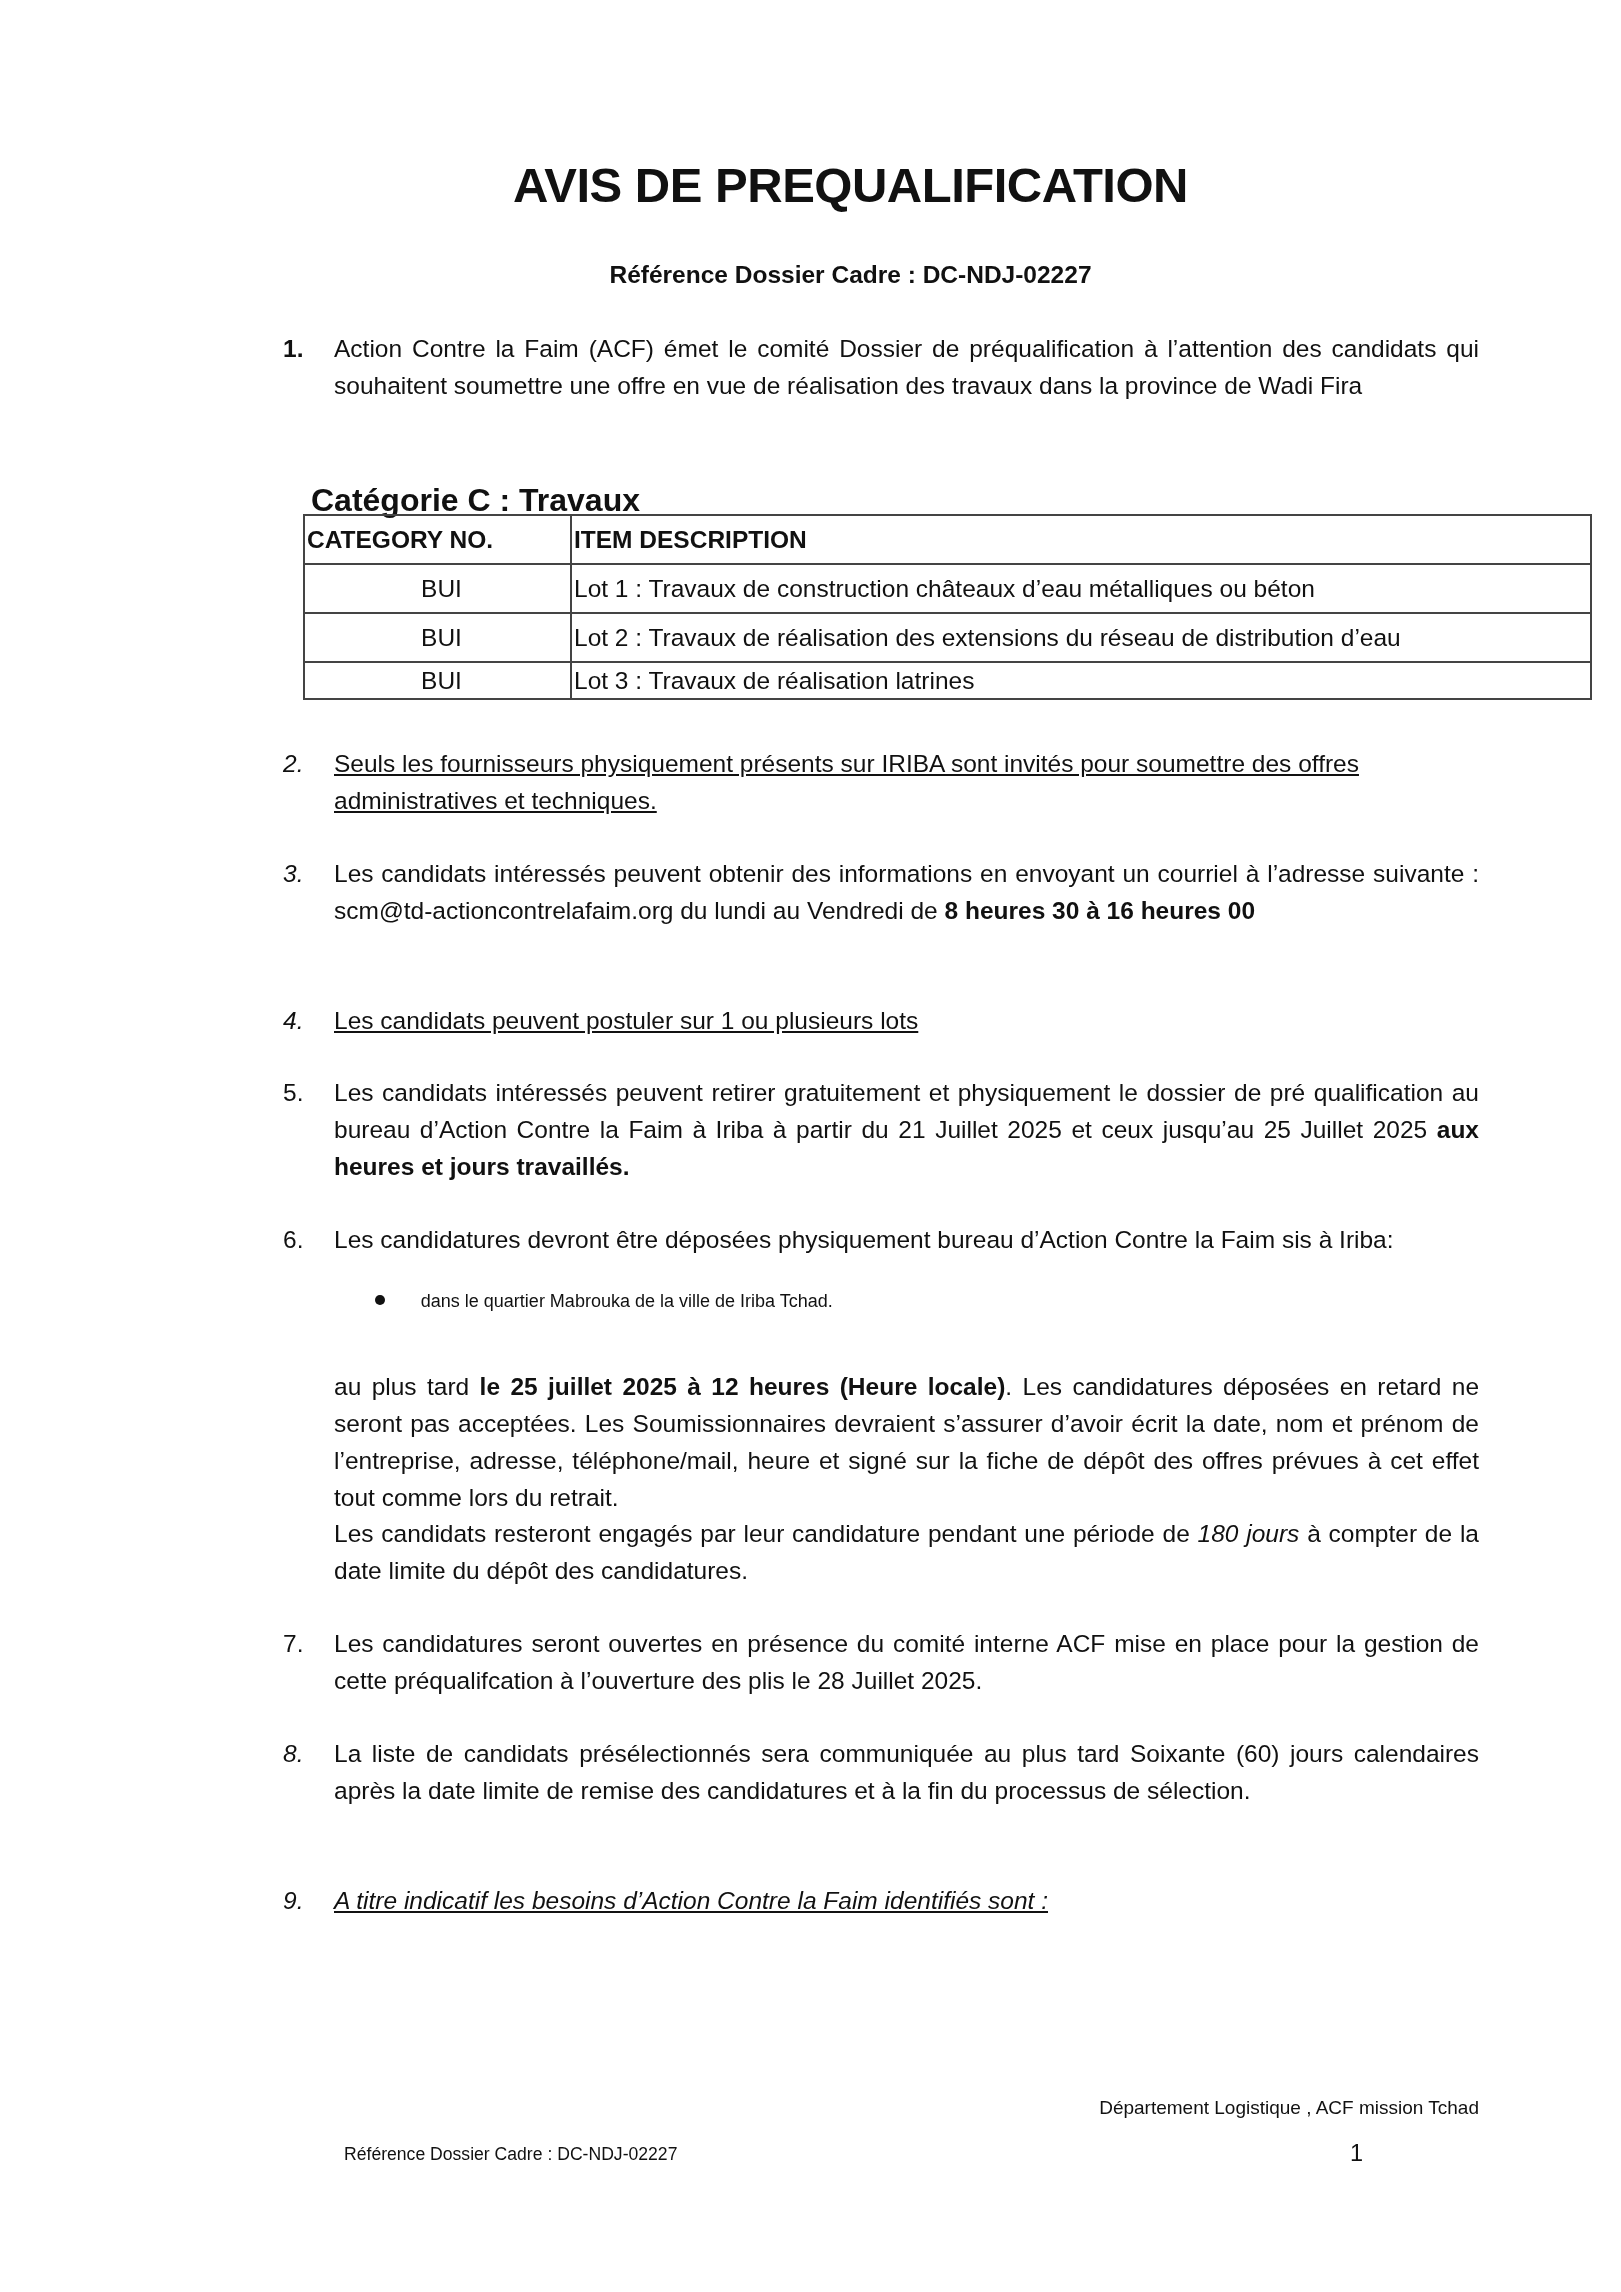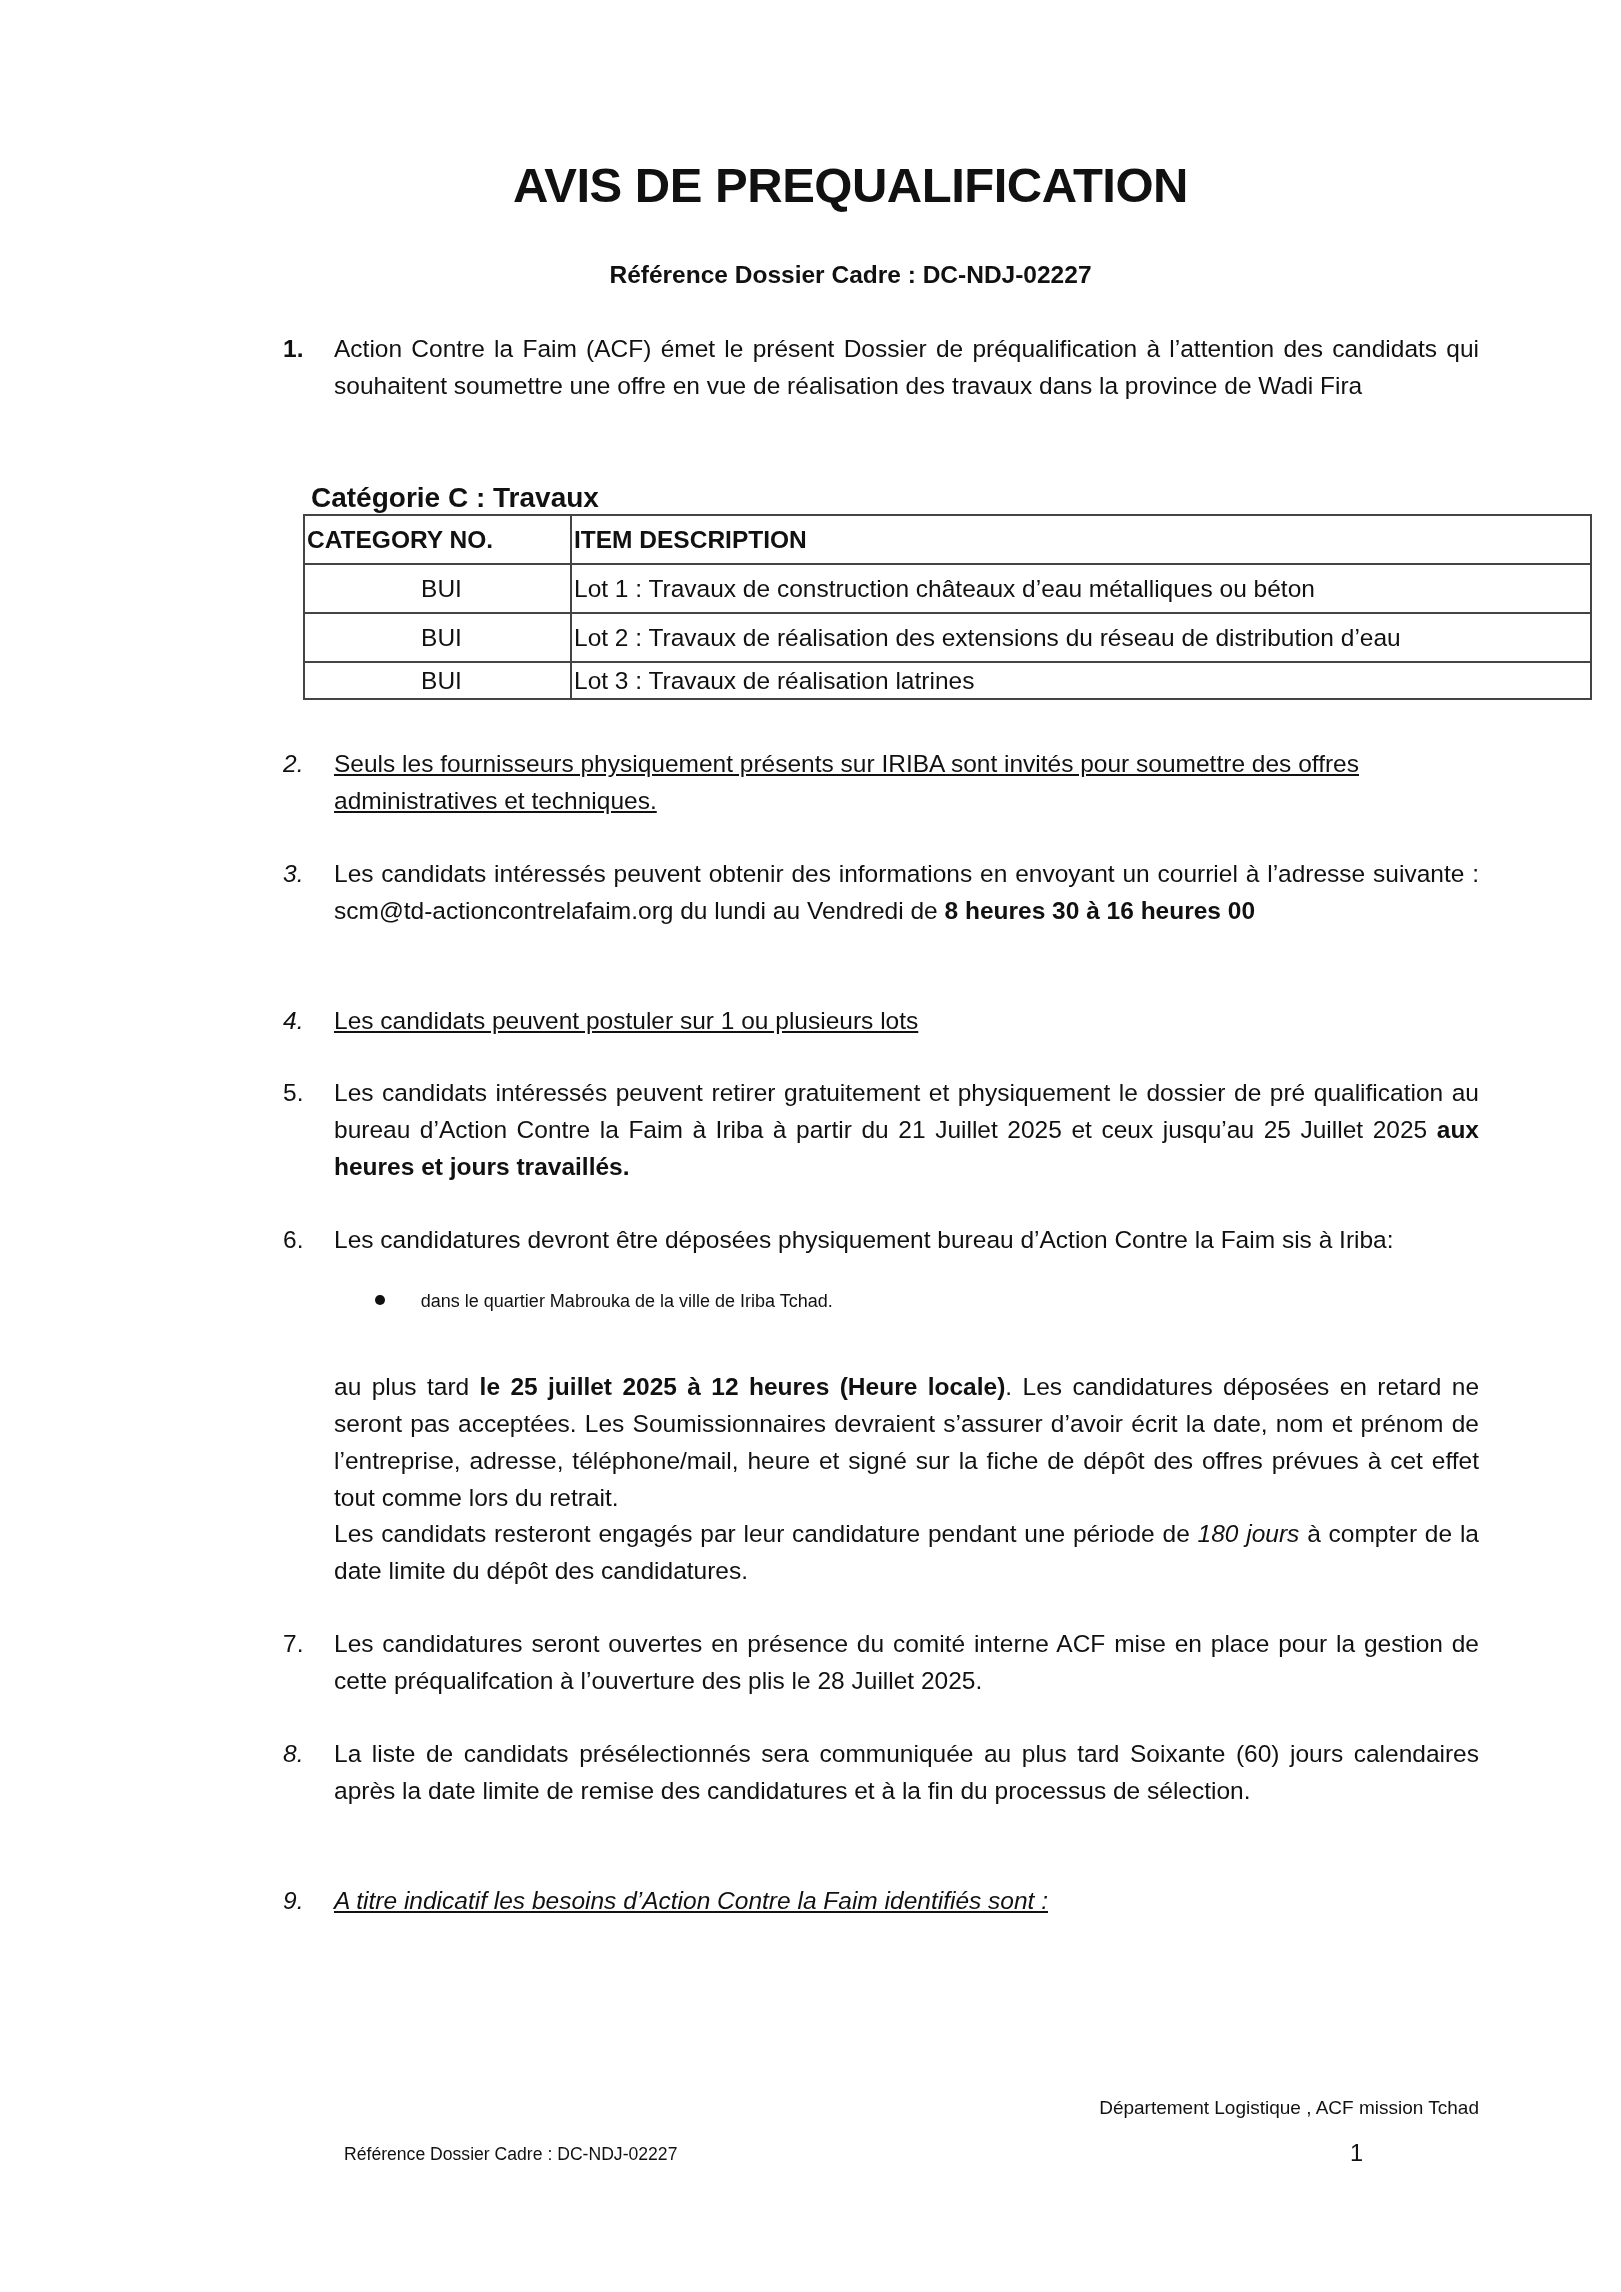--- a/index.html
+++ b/index.html
@@ -55,7 +55,7 @@
 
   <div class="abs item" style="top:330px;">
     <span class="num bold">1.</span>
-    <div class="body">Action Contre la Faim (ACF) émet le présent Dossier de préqualification à l’attention des candidats qui souhaitent soumettre une offre en vue de réalisation des travaux dans la province de Wadi Fira</div>
+    <div class="body">Action Contre la Faim (ACF) émet le comité Dossier de préqualification à l’attention des candidats qui souhaitent soumettre une offre en vue de réalisation des travaux dans la province de Wadi Fira</div>
   </div>
 
   <div class="abs cat-label">Catégorie C : Travaux</div>

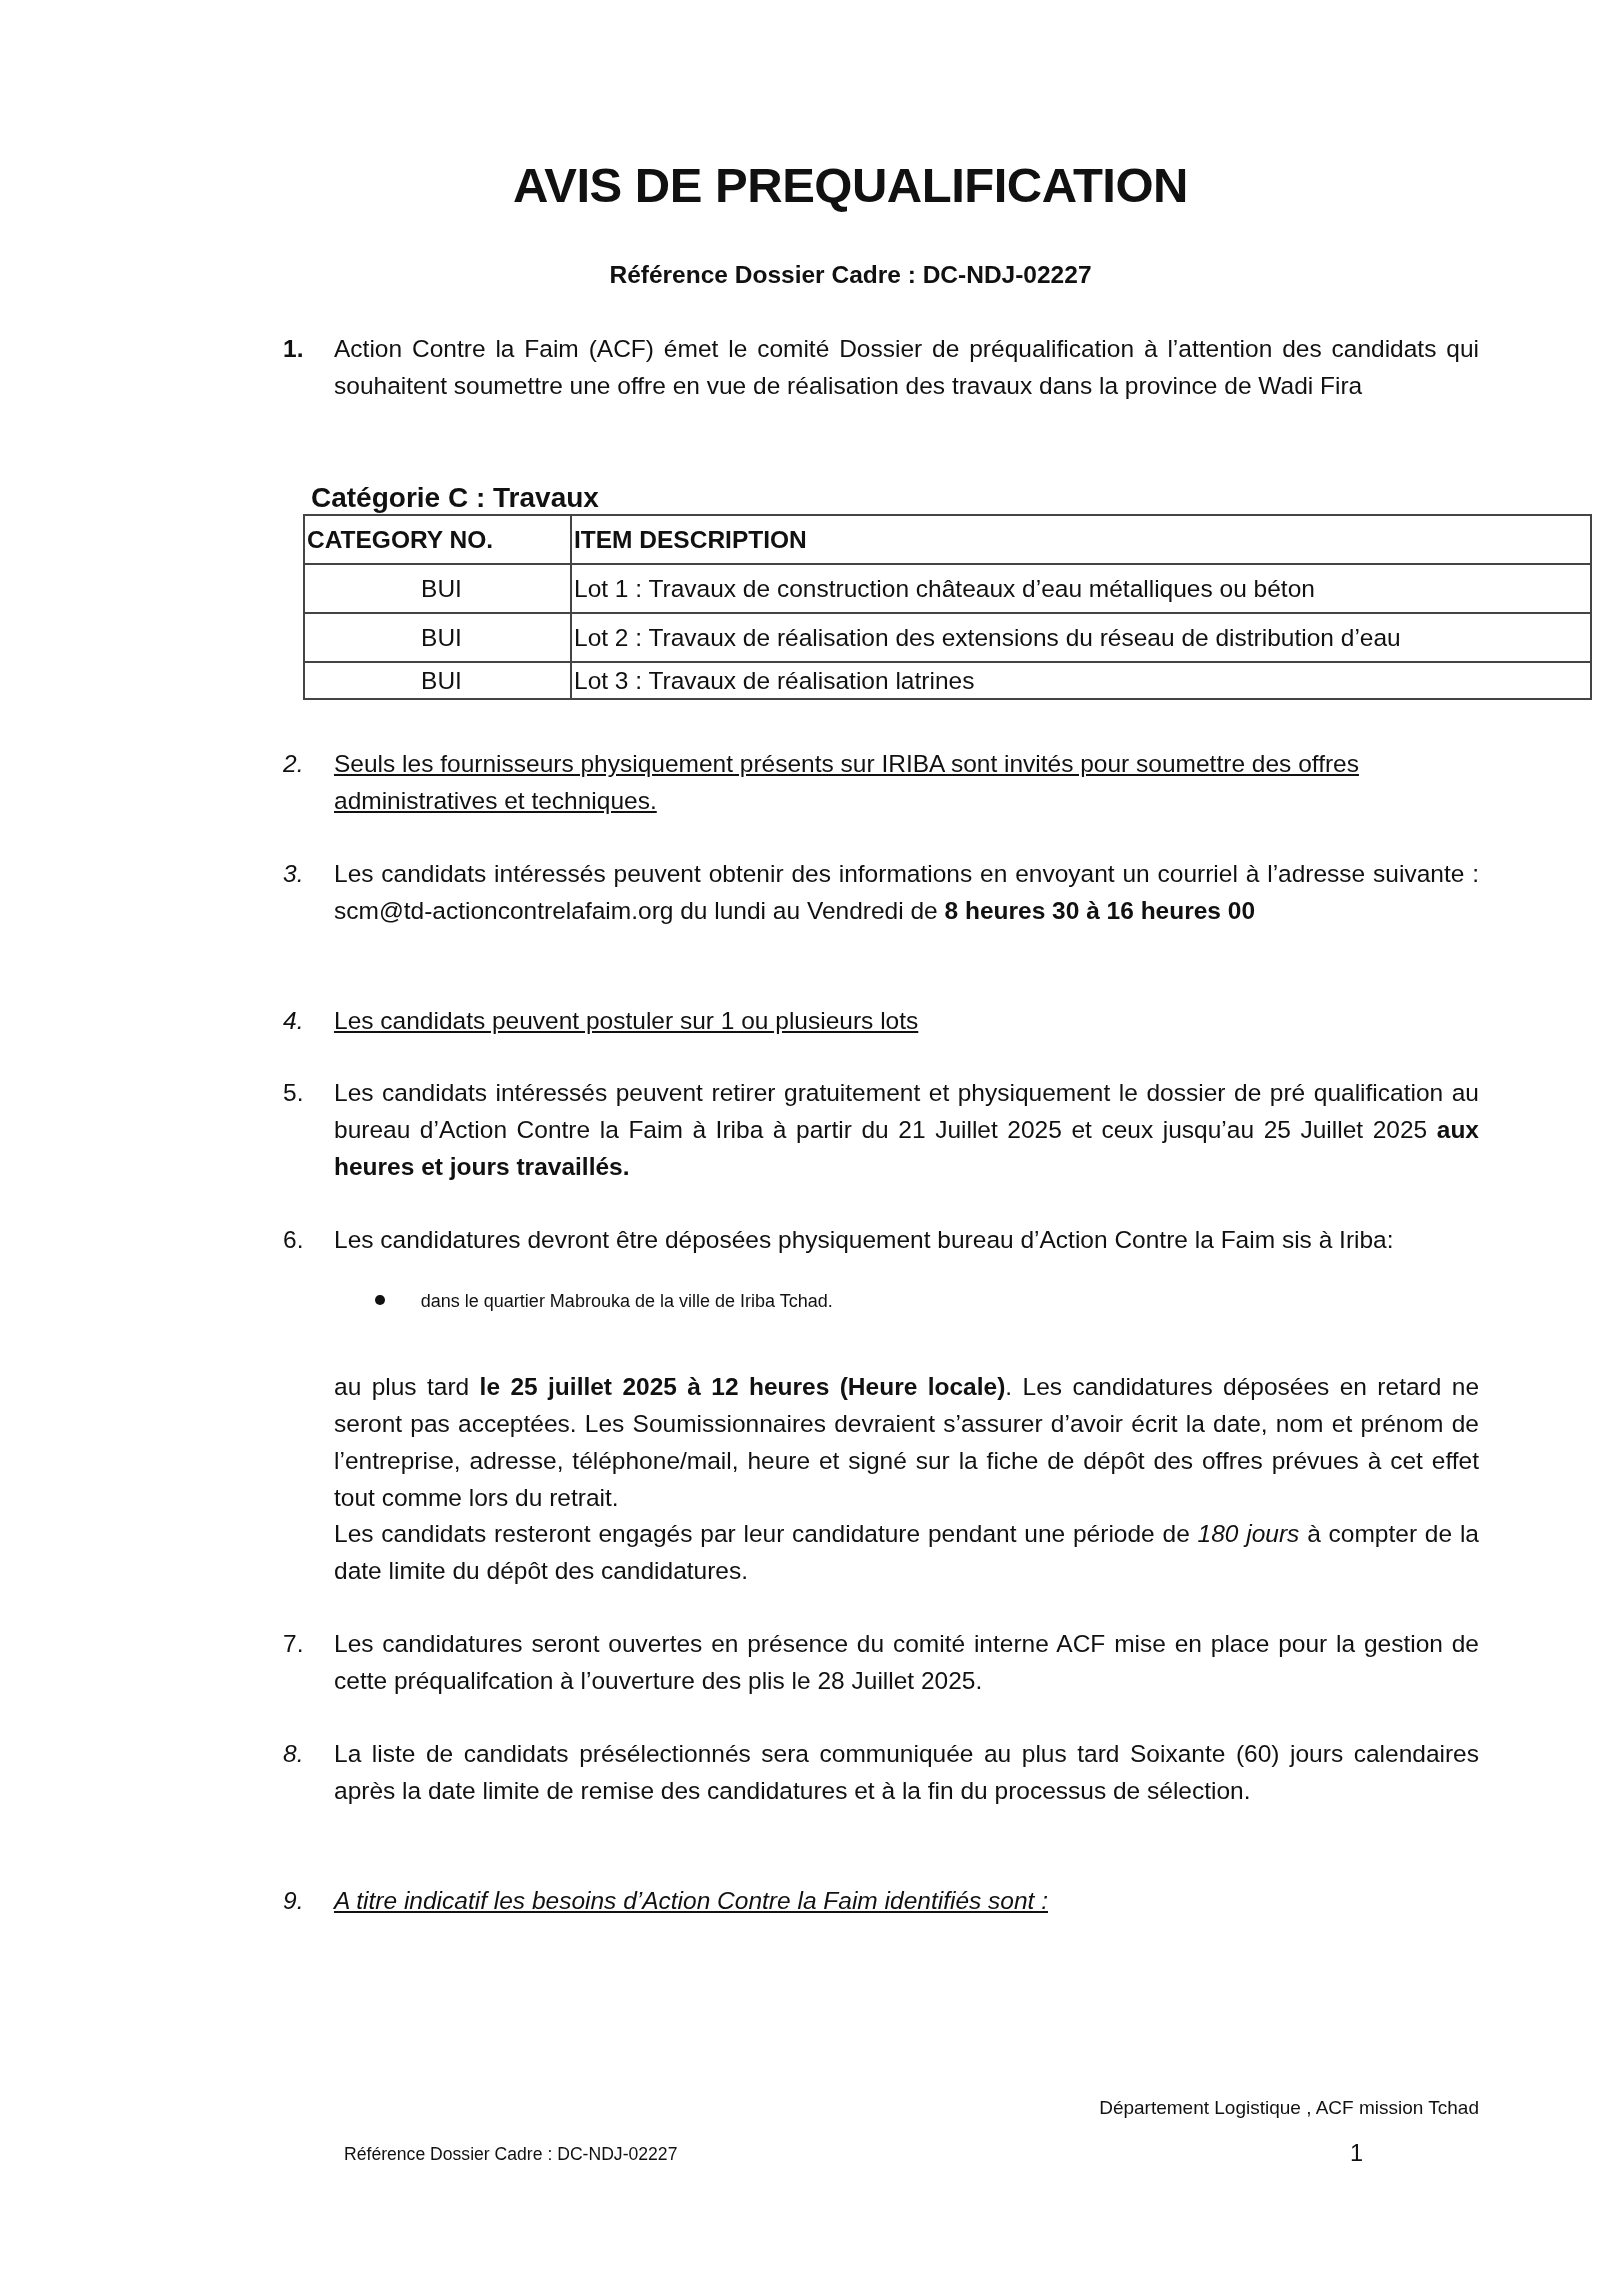--- a/index.html
+++ b/index.html
@@ -23,7 +23,7 @@
     .item .body.nojust { text-align: left; text-decoration: underline; }
     .bold { font-weight: bold; }
     .ital { font-style: italic; }
-    .cat-label { left: 271px; top: 482px; font-size: 28px; font-weight: bold; }
+    .cat-label { left: 271px; top: 482px; font-size: 32px; font-weight: bold; }
     table.lots {
       position: absolute; left: 263px; top: 514px; width: 1289px;
       border-collapse: collapse; font-size: 24.5px;

